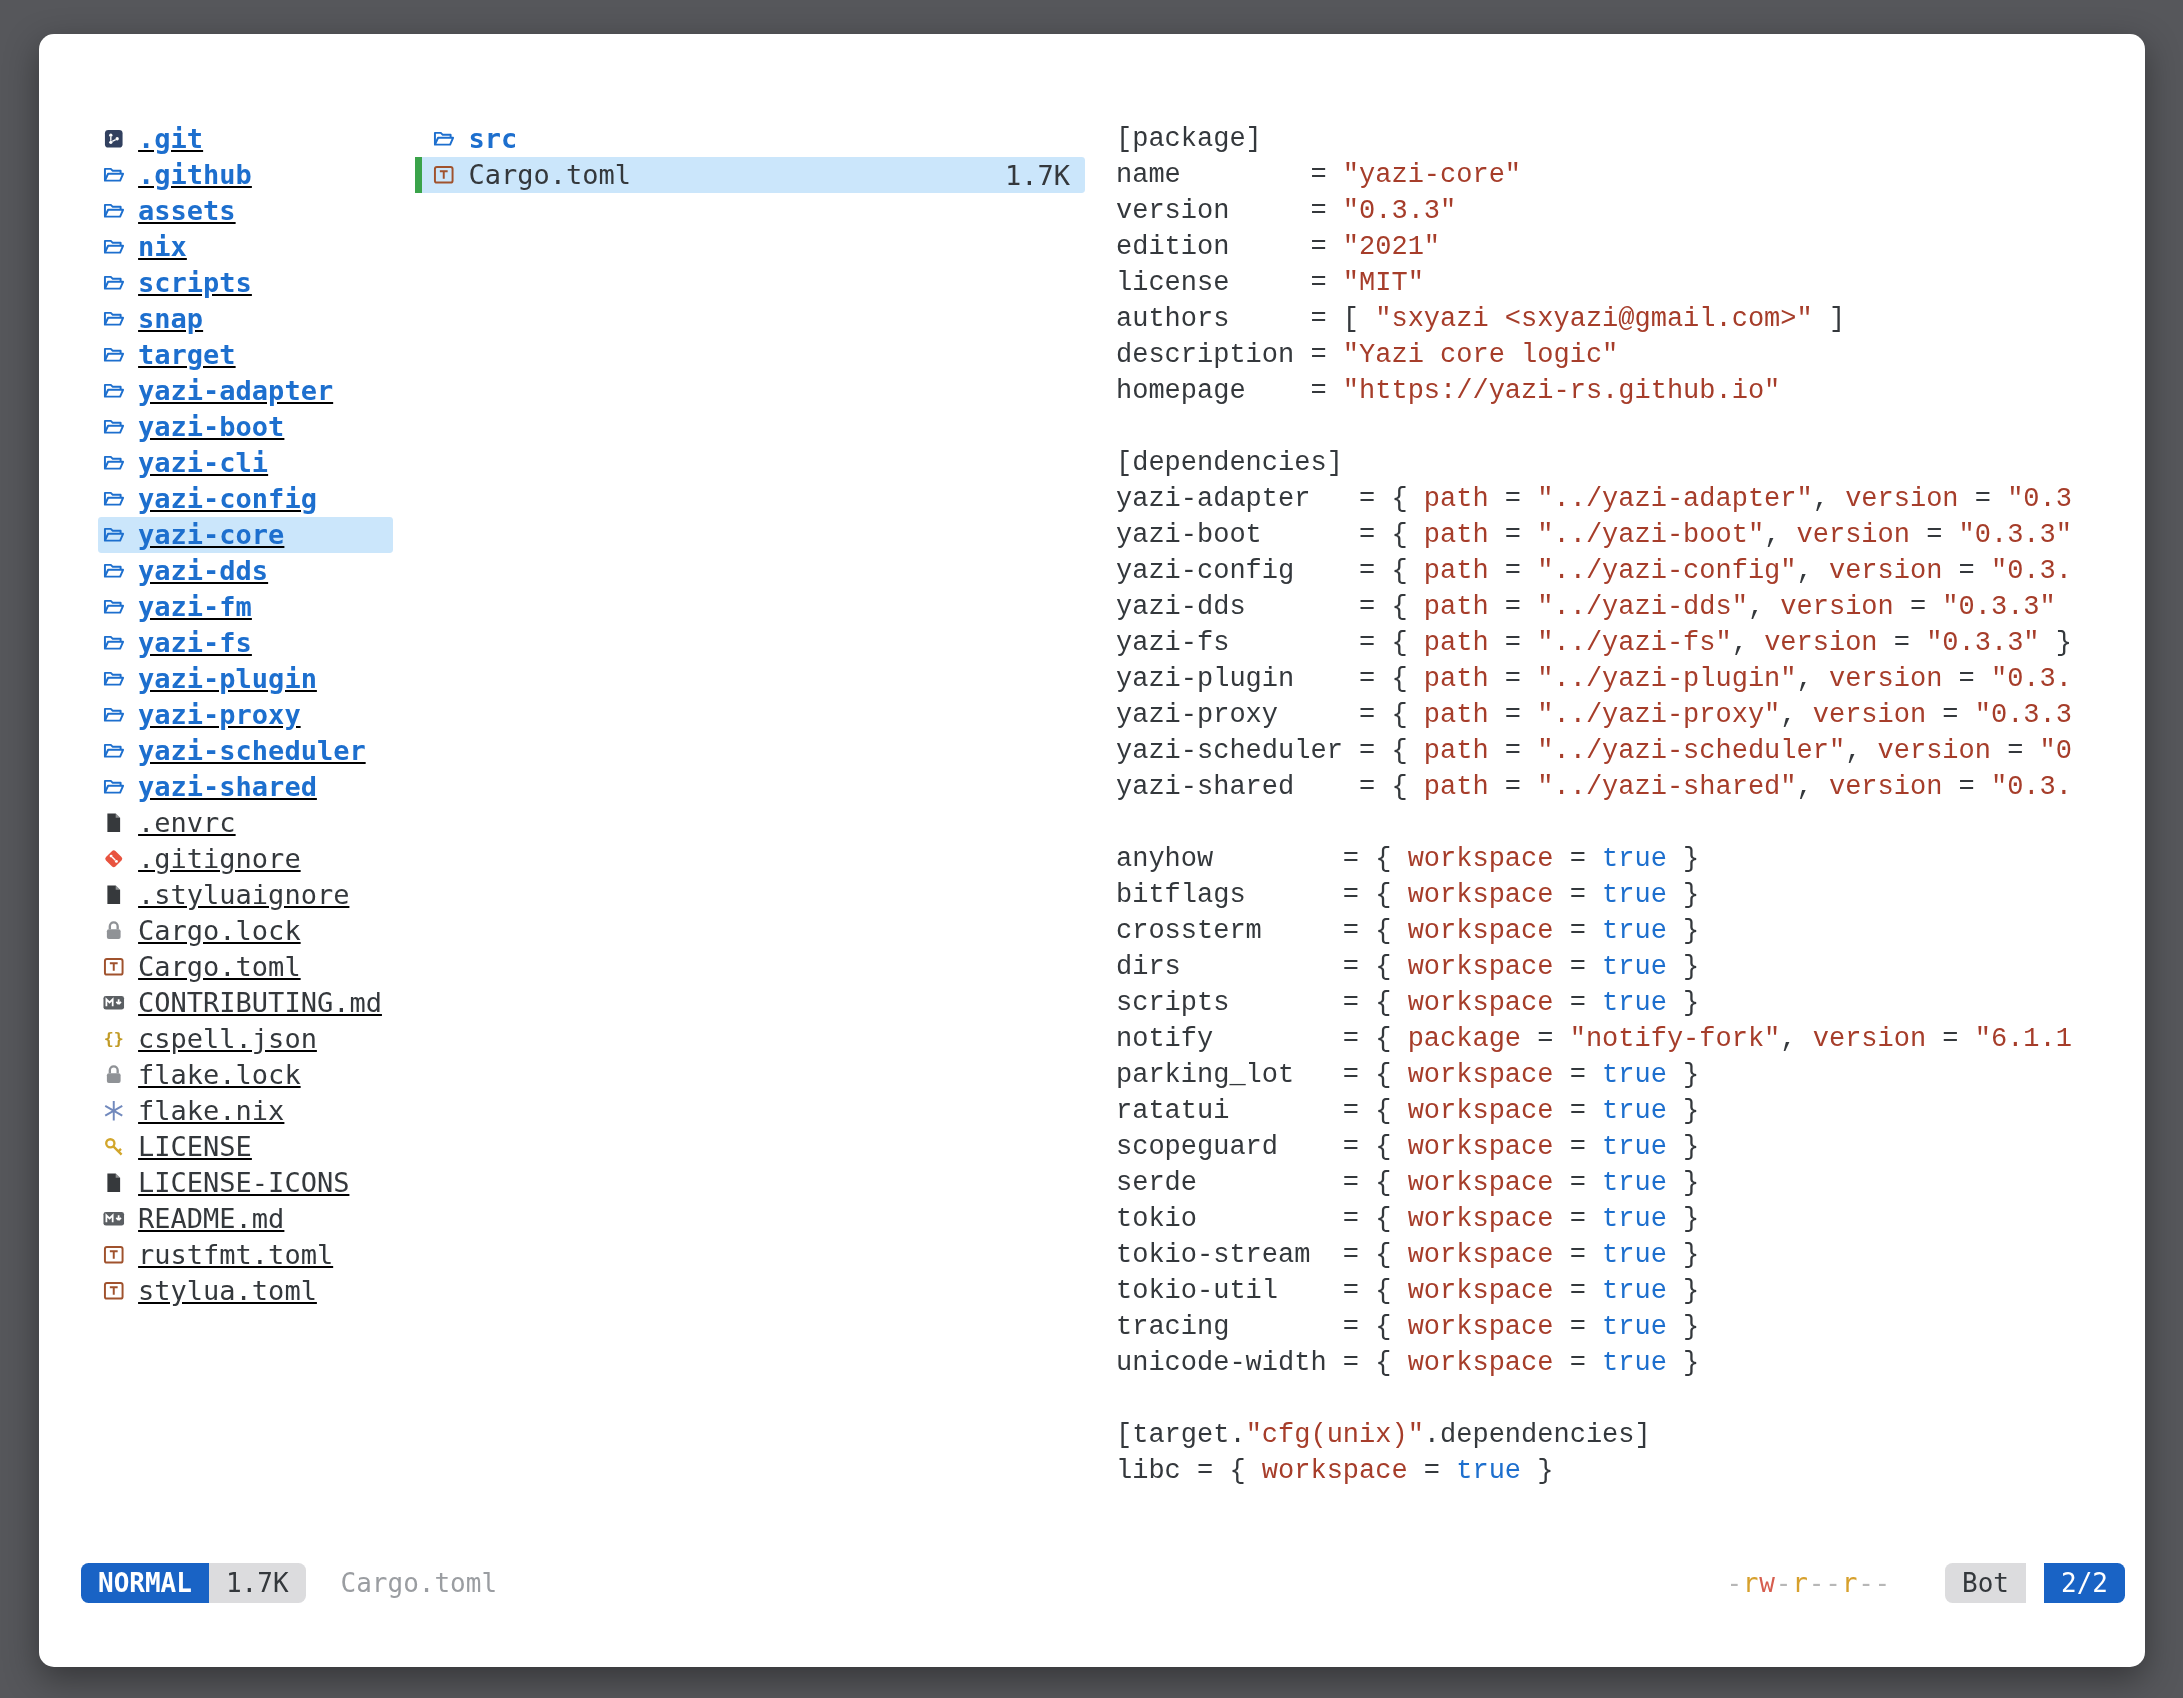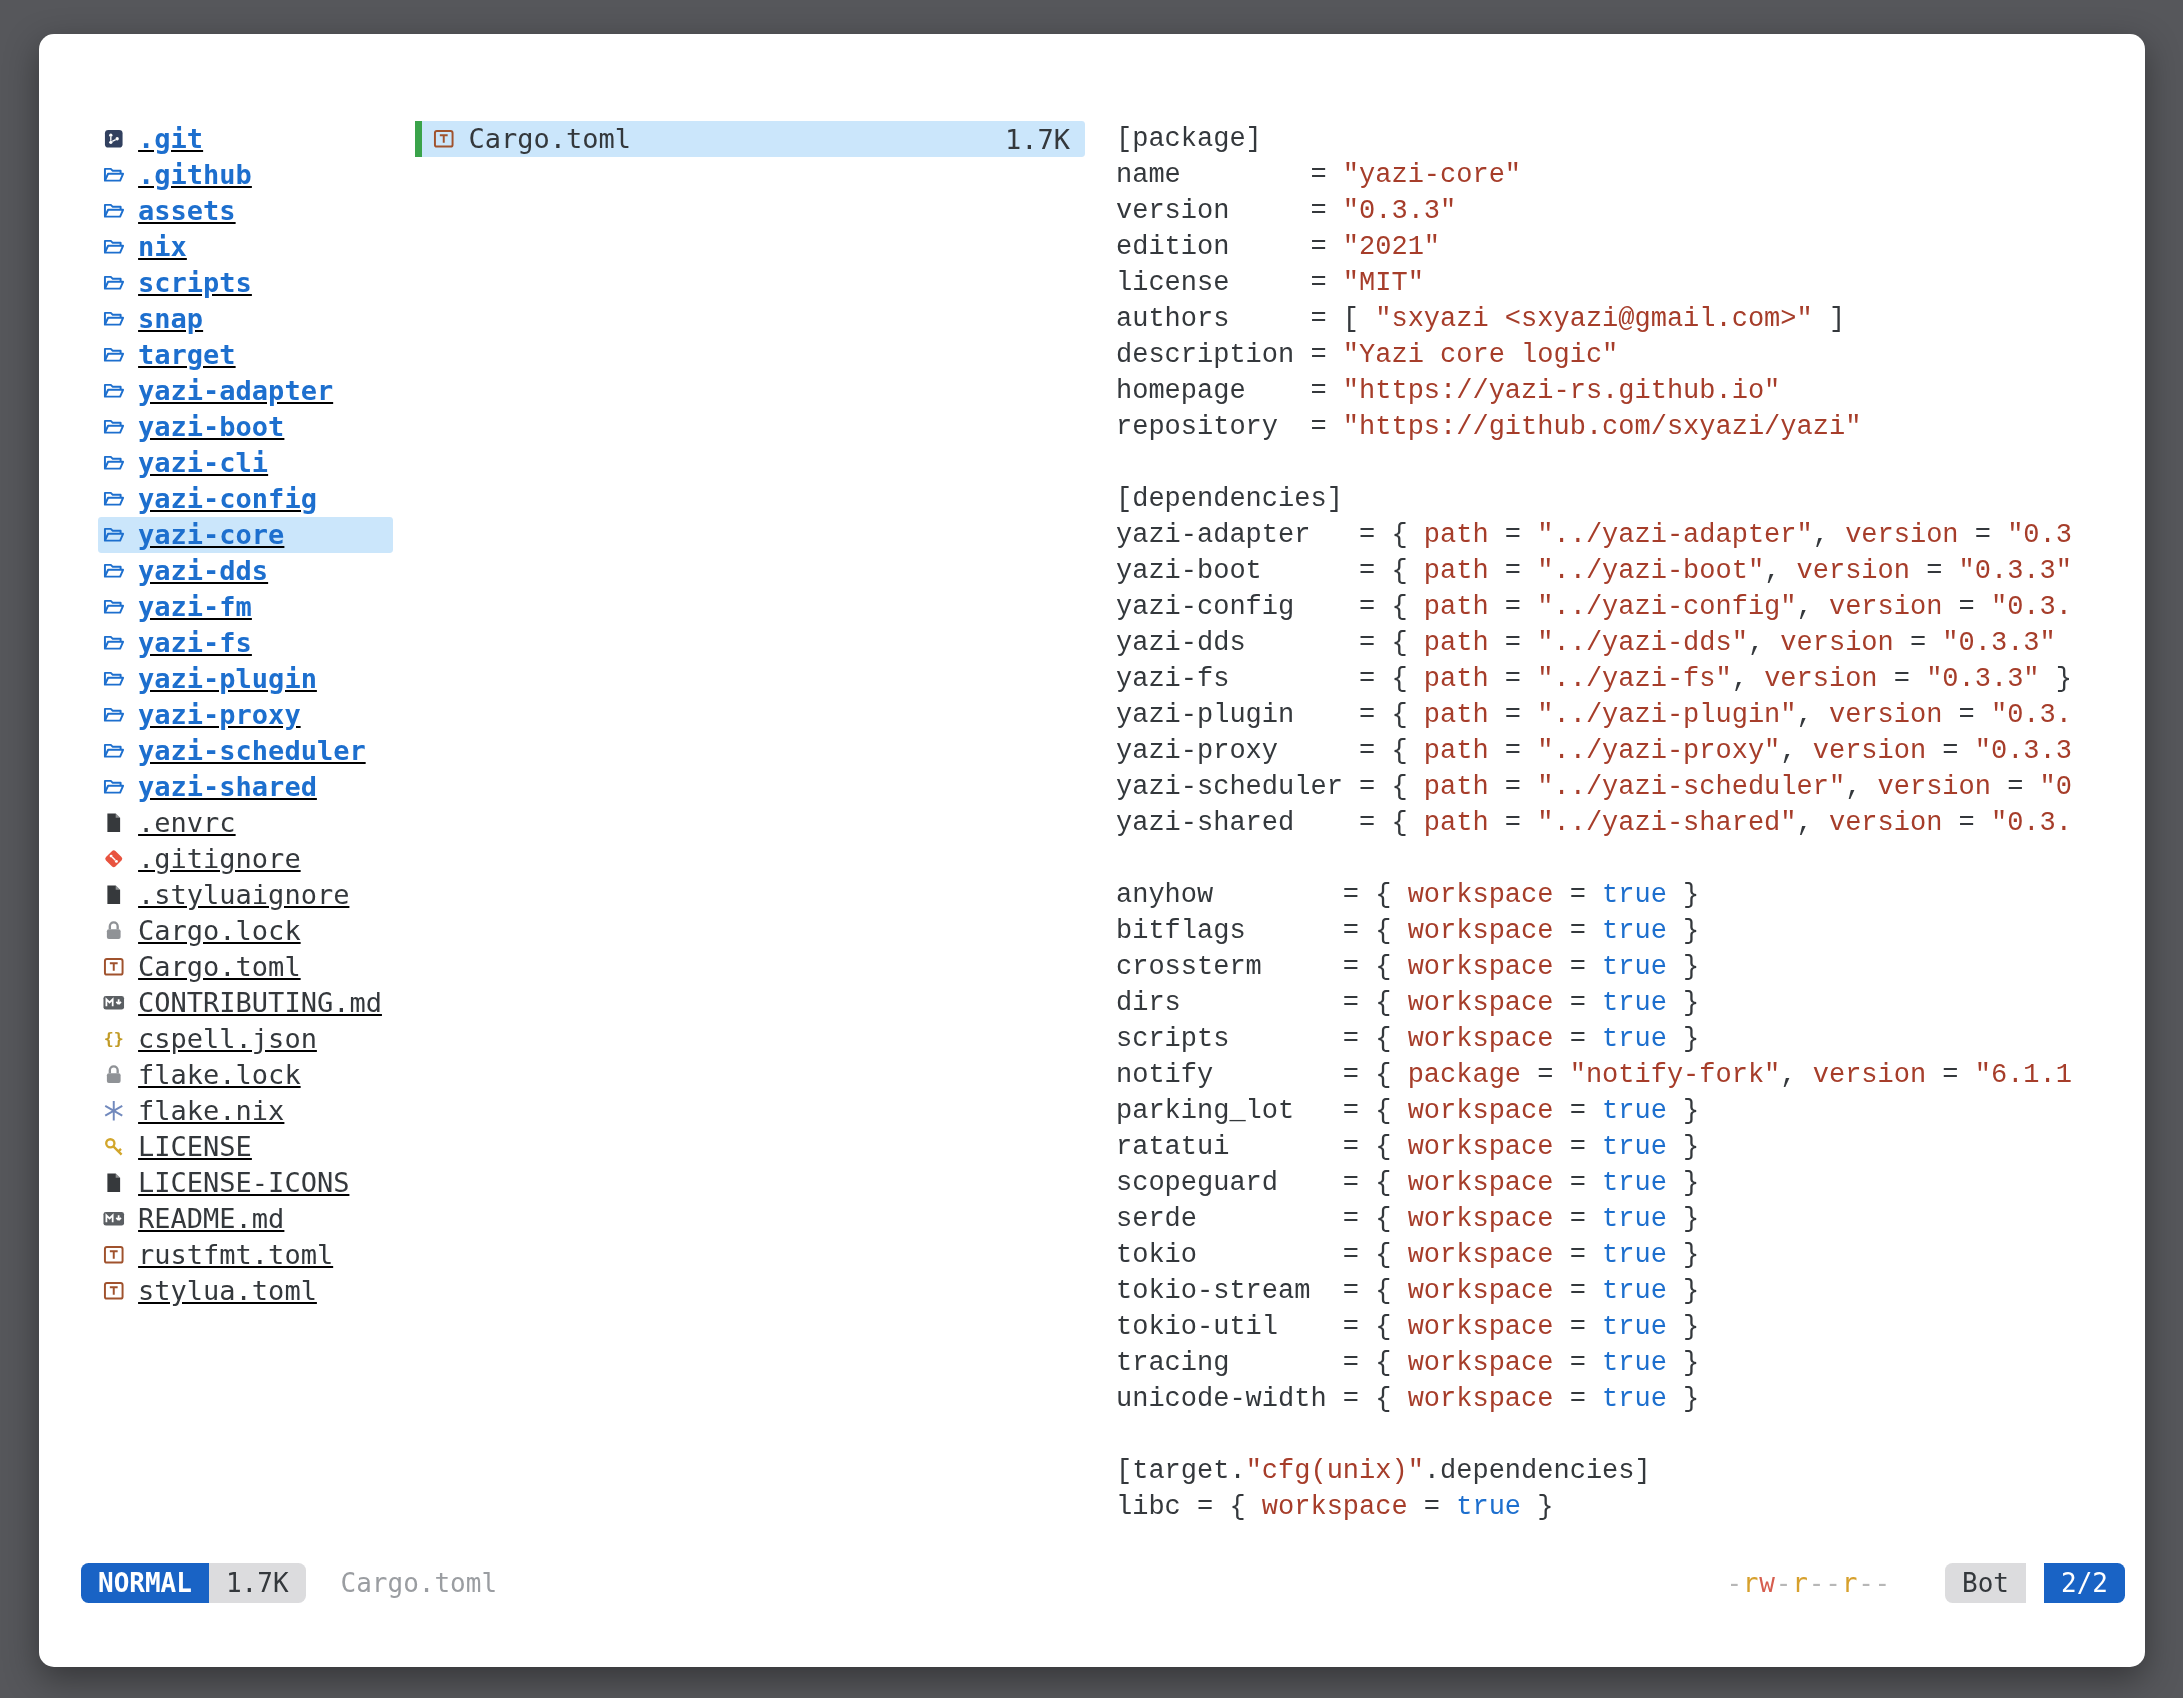--- a/index.html
+++ b/index.html
@@ -364,6 +364,16 @@
       </div>
     </div>
   <div class="pane pane-current" id="current-pane">
+      <div class="row">
+        <span class="marker"></span>
+        <span class="icon" style="color: rgb(29, 111, 206);">
+          <svg viewBox="0 0 24 24">
+            <path fill="none" stroke="currentColor" stroke-width="2" stroke-linejoin="round" d="M3 18V6h6l2 2h8v3"></path>
+            <path fill="none" stroke="currentColor" stroke-width="2" stroke-linejoin="round" d="M6.2 11h15.3l-3 7H3z"></path>
+          </svg>
+        </span>
+        <span class="label t-dir">src</span>
+      </div>
       <div class="row selected">
         <span class="marker on"></span>
         <span class="icon" style="color: rgb(160, 82, 45);">

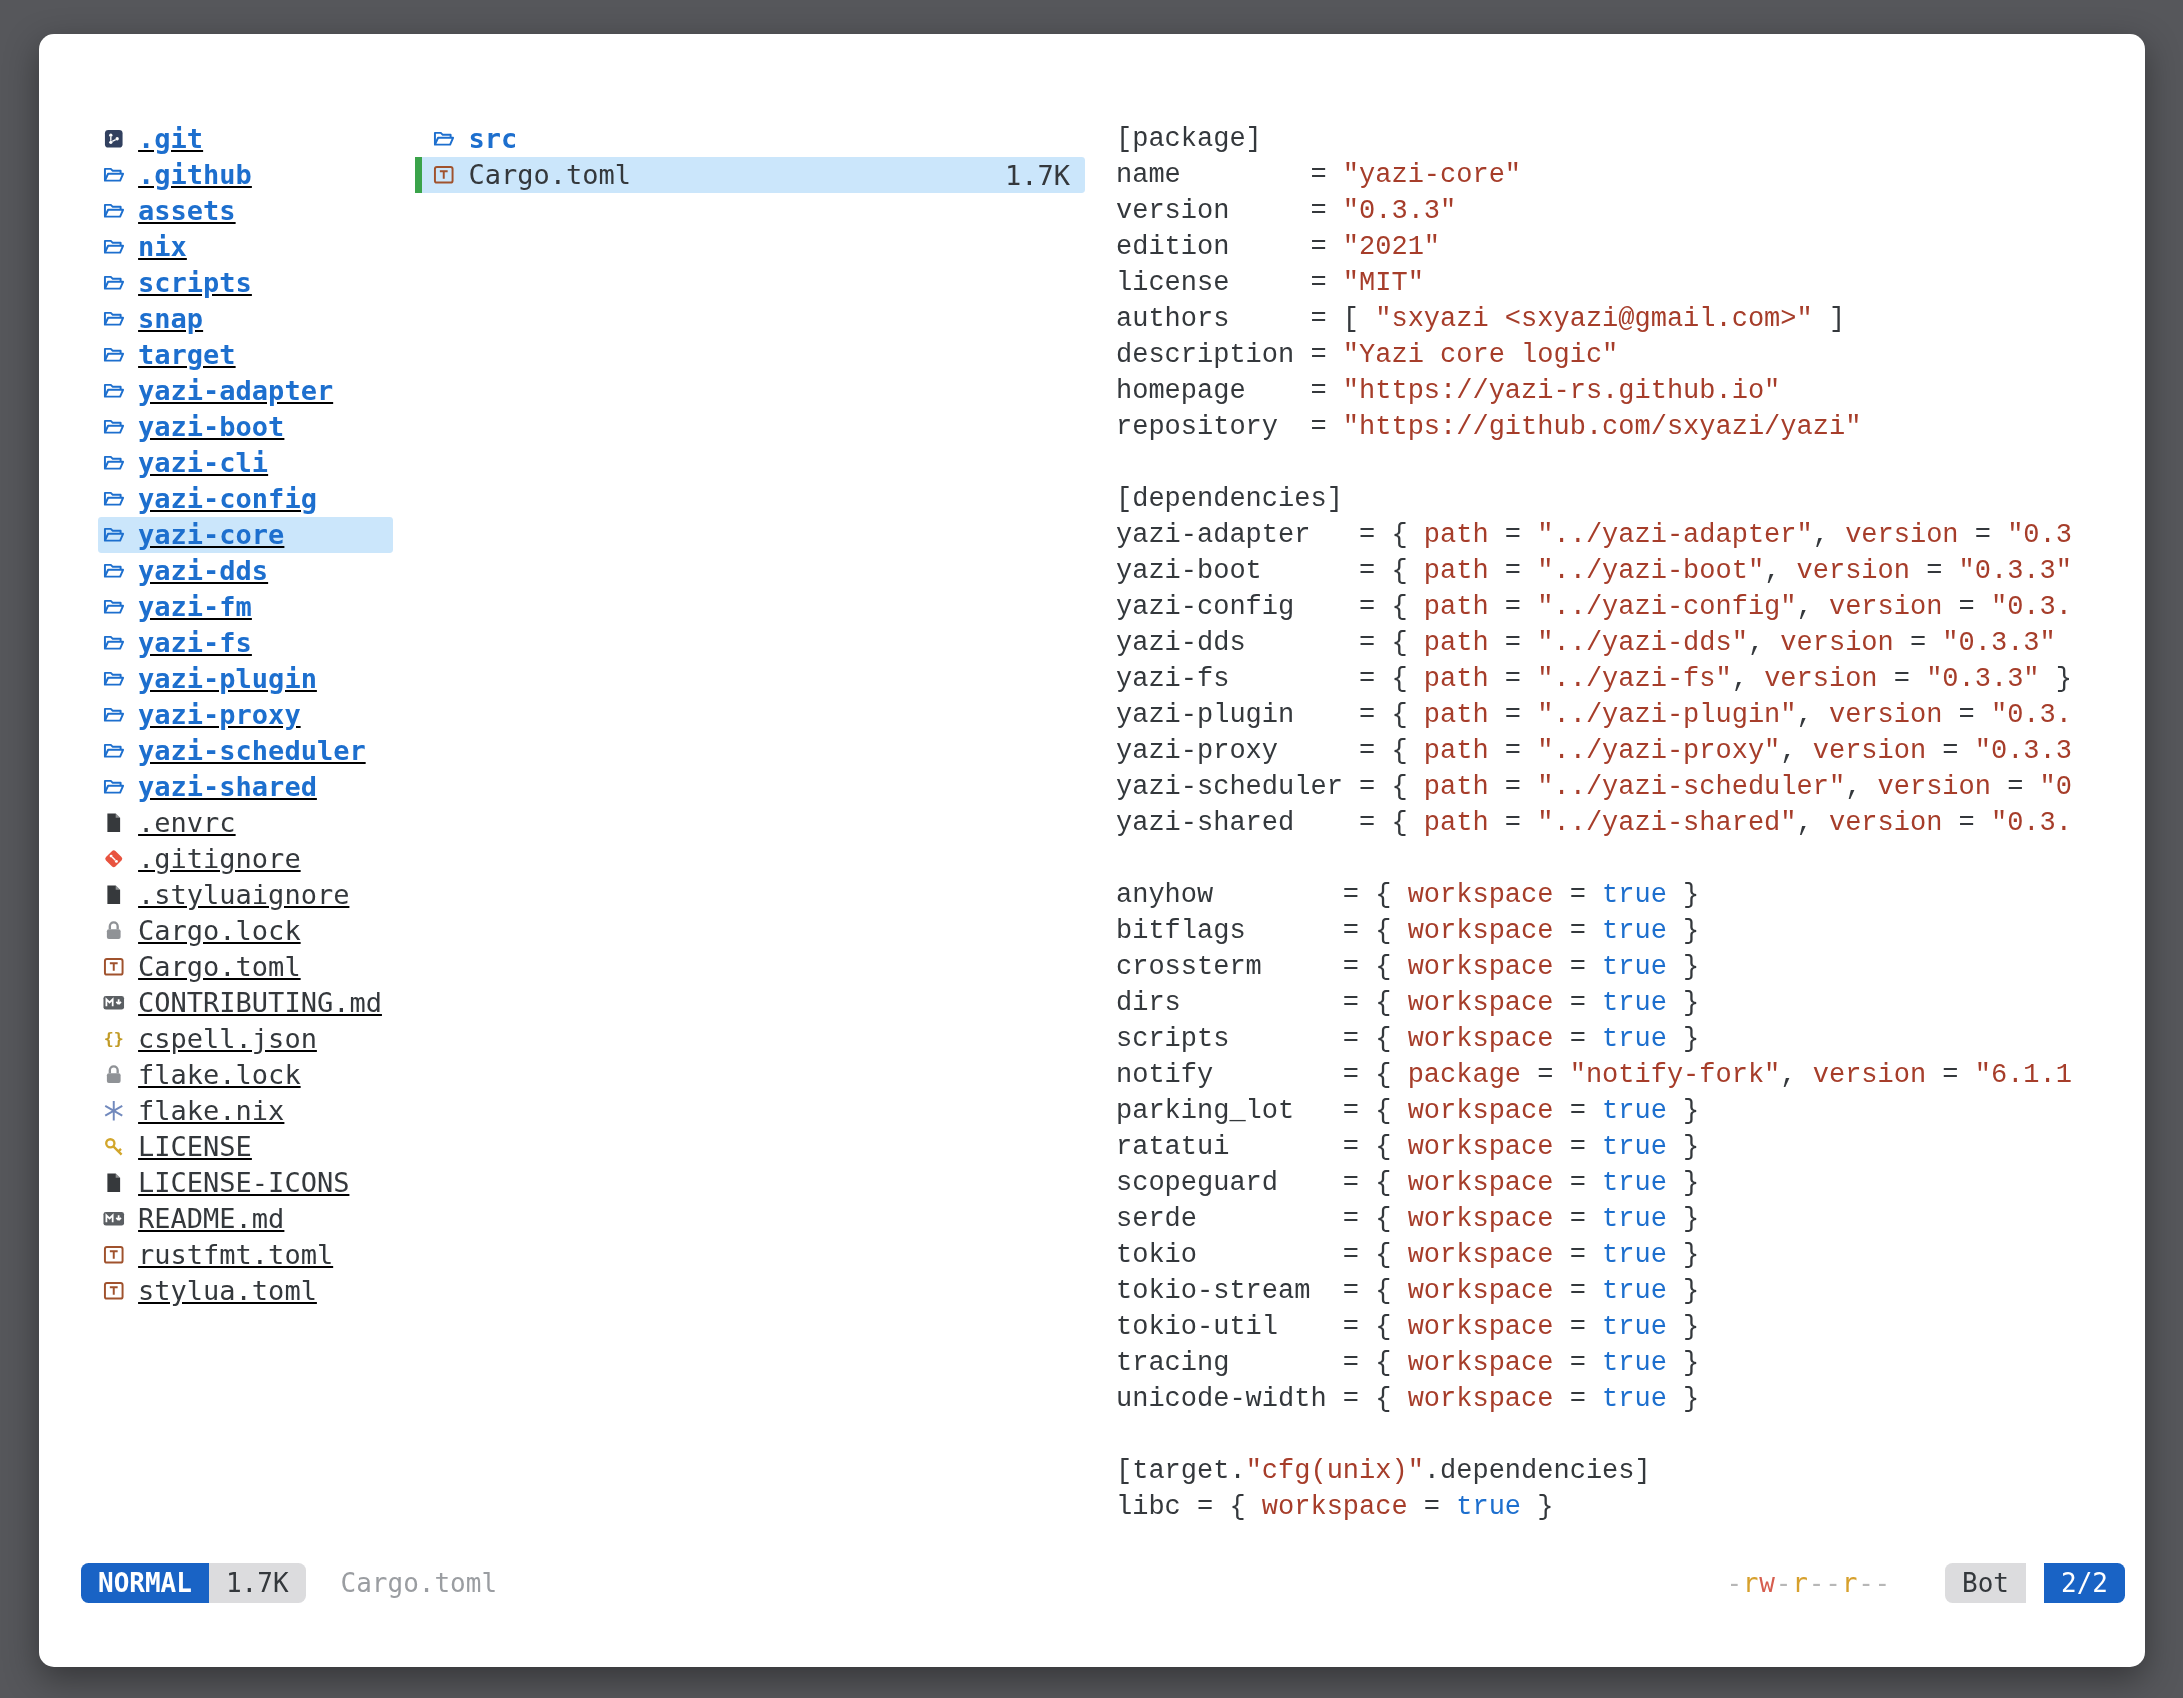--- a/index.html
+++ b/index.html
@@ -395,7 +395,6 @@
       <div class="pline"><span class="fg">authors     = [ </span><span class="str">"sxyazi &lt;sxyazi@gmail.com&gt;"</span><span class="fg"> ]</span></div>
       <div class="pline"><span class="fg">description = </span><span class="str">"Yazi core logic"</span></div>
       <div class="pline"><span class="fg">homepage    = </span><span class="str">"https://yazi-rs.github.io"</span></div>
-      <div class="pline"><span class="fg">repository  = </span><span class="str">"https://github.com/sxyazi/yazi"</span></div>
       <div class="pline">&nbsp;</div>
       <div class="pline"><span class="fg">[dependencies]</span></div>
       <div class="pline"><span class="fg">yazi-adapter   = { </span><span class="str">path</span><span class="fg"> = </span><span class="str">"../yazi-adapter"</span><span class="fg">, </span><span class="str">version</span><span class="fg"> = </span><span class="str">"0.3</span></div>

